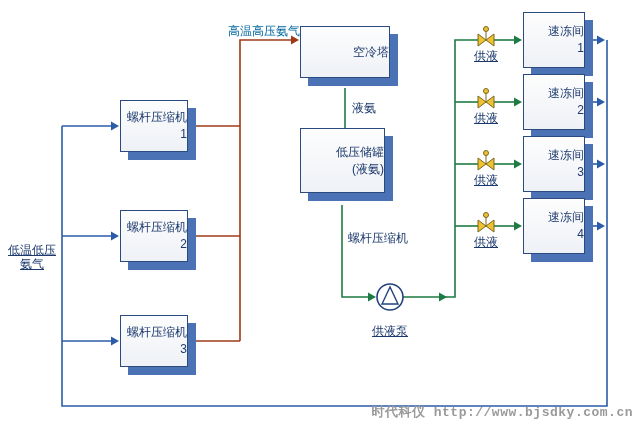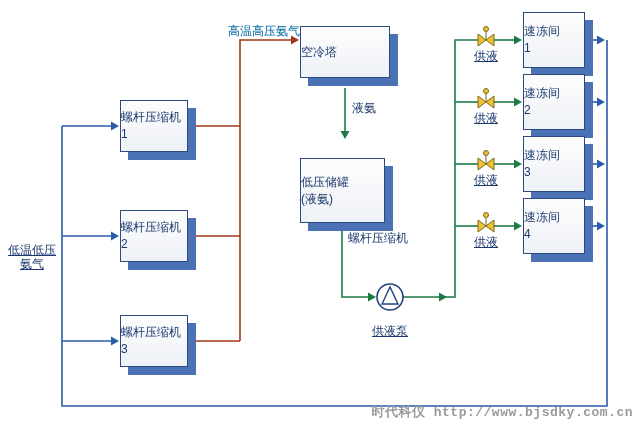--- a/index.html
+++ b/index.html
@@ -16,7 +16,7 @@
     color:#1d3a6e;
     font-size:12px;
     line-height:17px;
-    display:flex;flex-direction:column;align-items:flex-start;justify-content:center;
+    display:flex;flex-direction:column;align-items:flex-end;justify-content:center;
     text-align:center;
     box-sizing:border-box;
   }

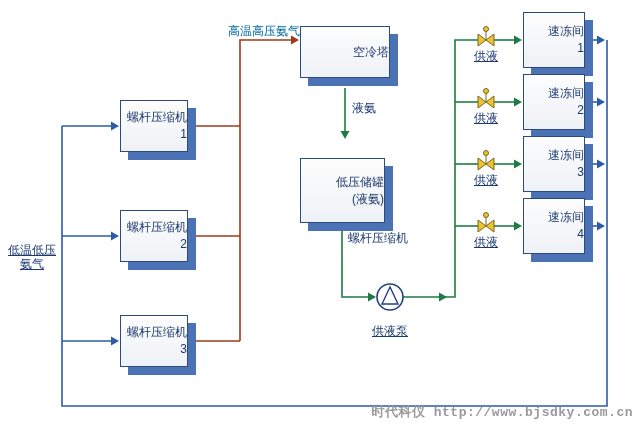--- a/index.html
+++ b/index.html
@@ -136,7 +136,7 @@
     <span>空冷塔</span>
   </div>
 
-  <div class="box" style="left:300px;top:158px;width:85px;height:65px;">
+  <div class="box" style="left:300px;top:128px;width:85px;height:65px;">
     <span>低压储罐</span>
     <span>(液氨)</span>
   </div>

